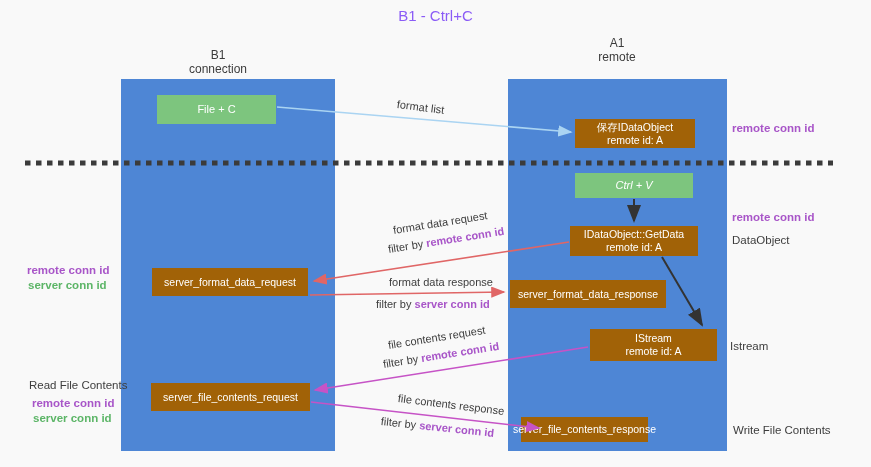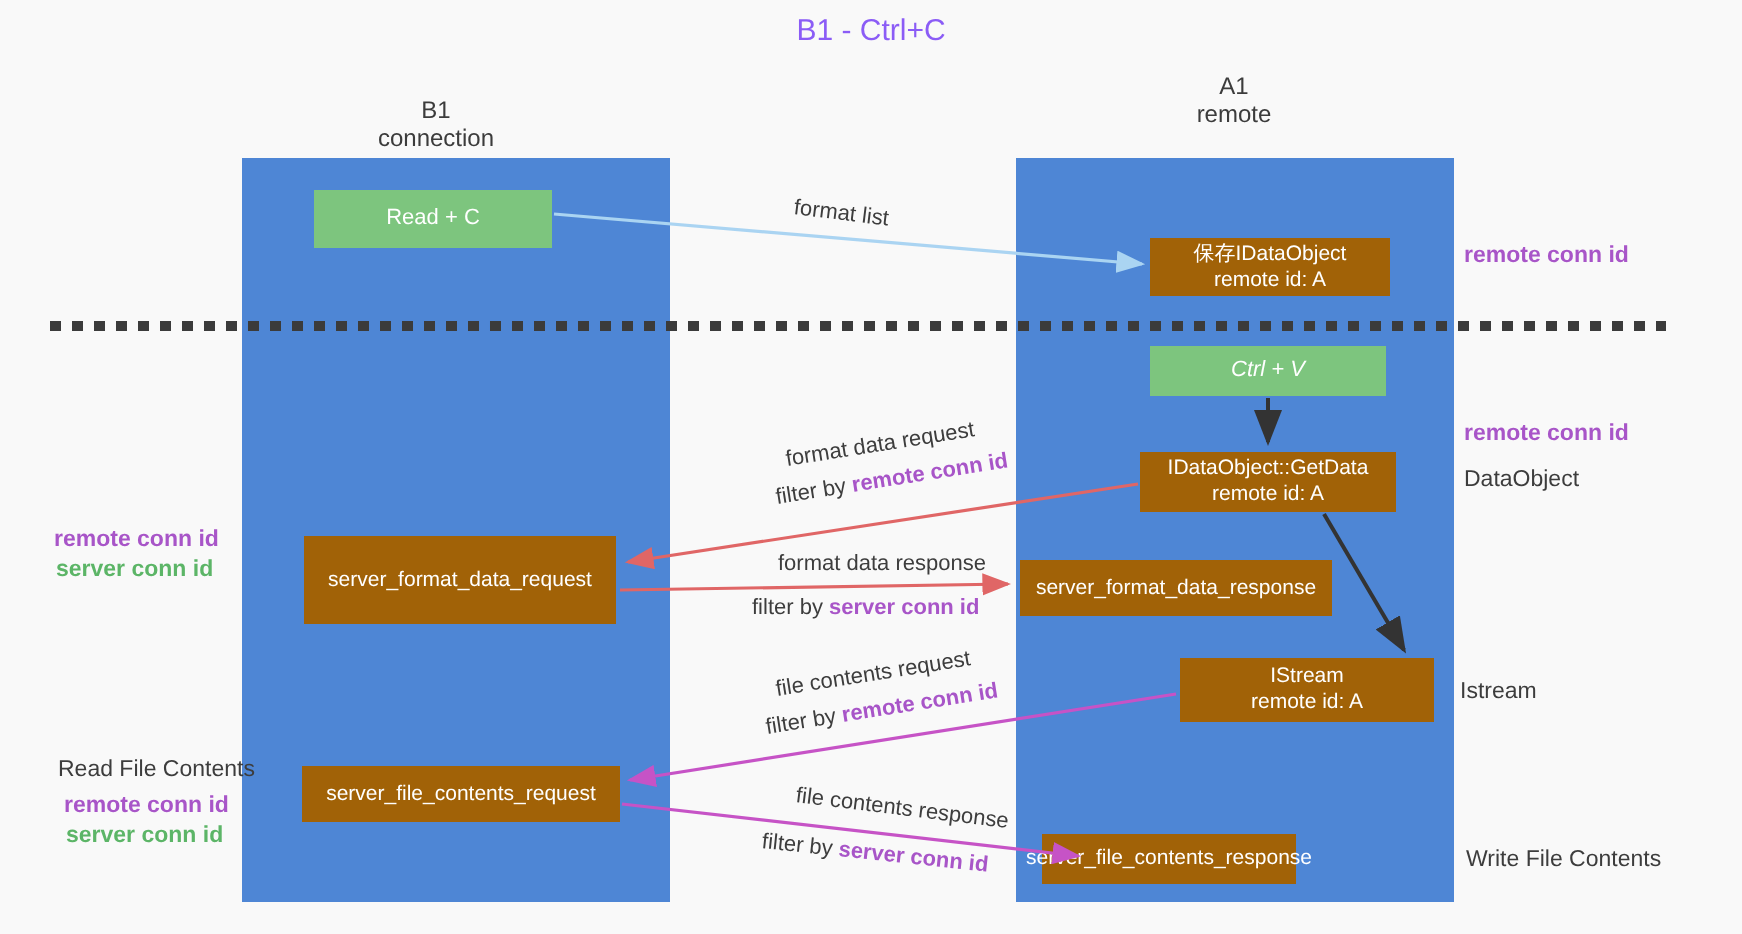--- a/index.html
+++ b/index.html
@@ -40,7 +40,7 @@
   <div class="lane" style="left:508px;width:219px;"></div>
 
   <div class="node greenbox" style="left:157px;top:95px;width:119px;height:29px;">
-    <div>Read + C</div>
+    <div>File + C</div>
   </div>
 
   <div class="node orange" style="left:575px;top:119px;width:120px;height:29px;">

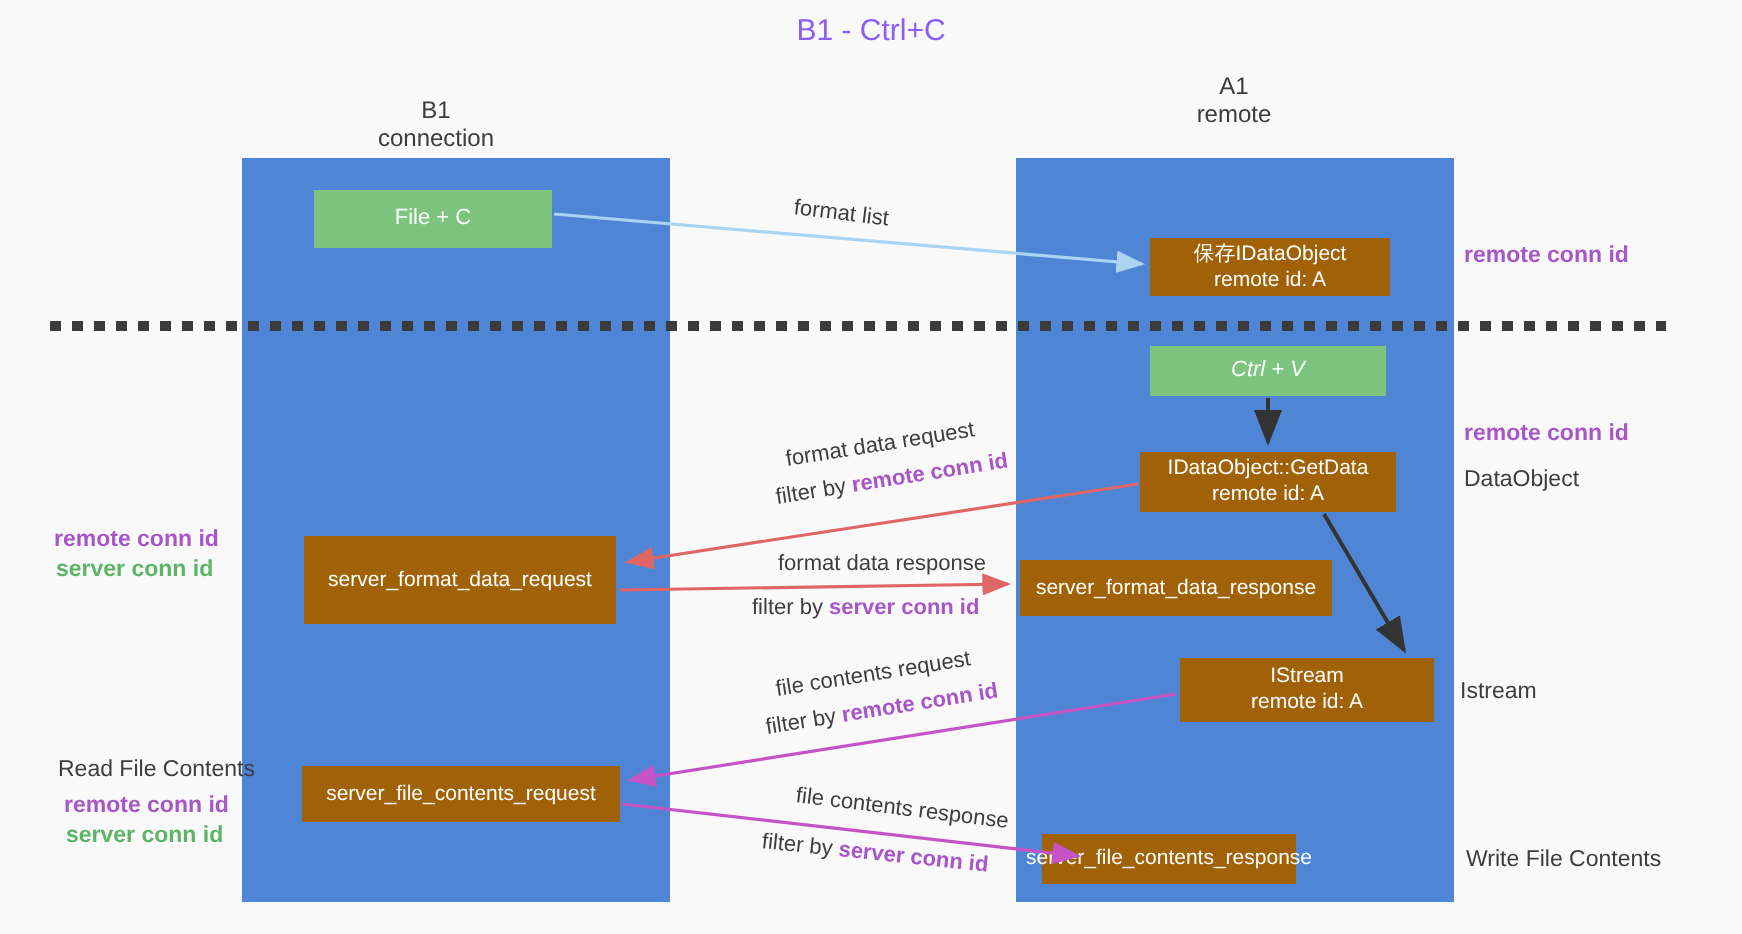--- a/index.html
+++ b/index.html
@@ -57,7 +57,7 @@
     <div>remote id: A</div>
   </div>
 
-  <div class="node orange" style="left:152px;top:268px;width:156px;height:44px;">
+  <div class="node orange" style="left:152px;top:268px;width:156px;height:28px;">
     <div>server_format_data_request</div>
   </div>
 

